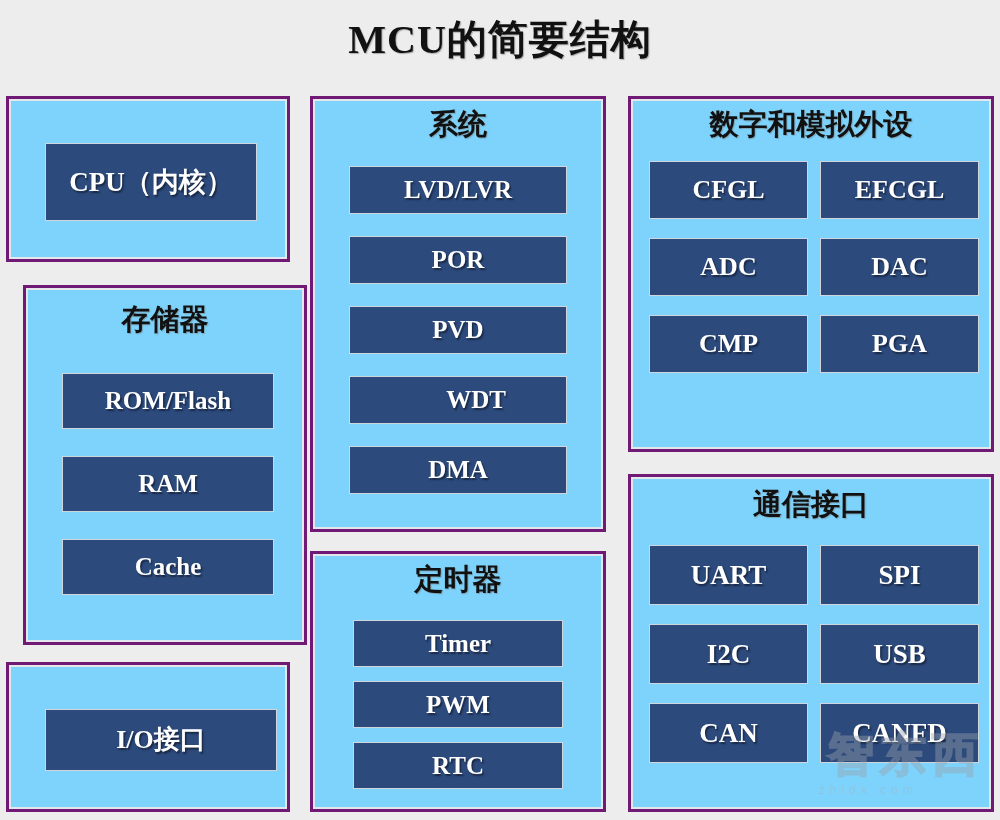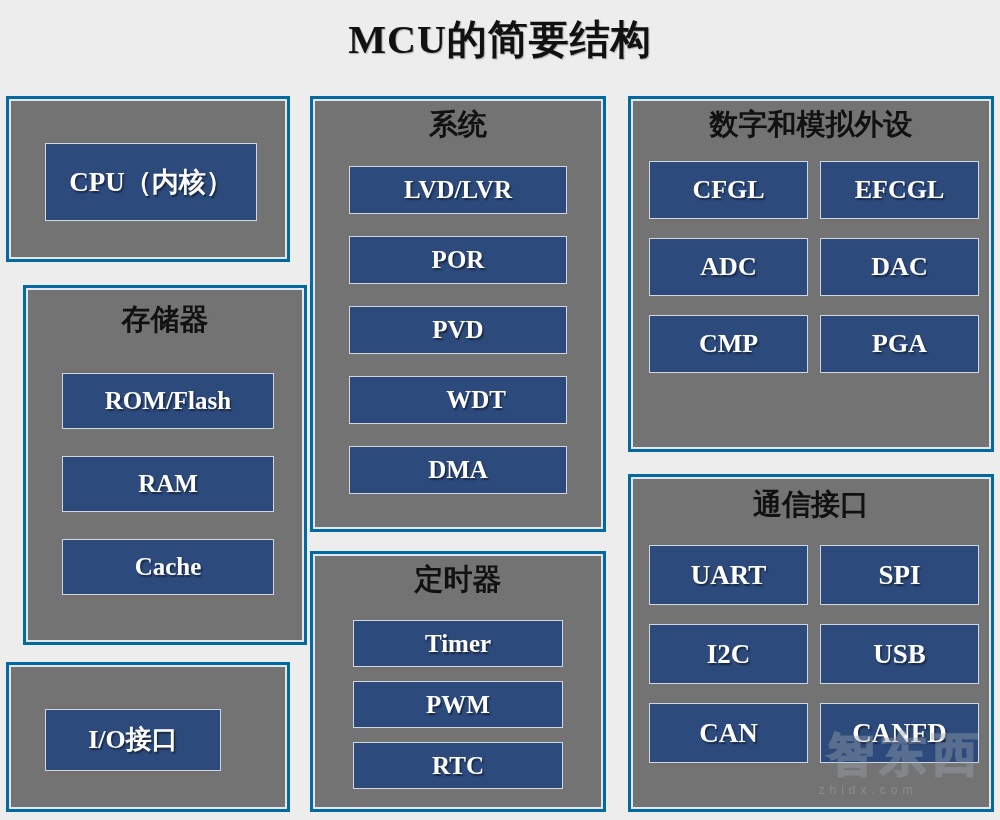--- a/index.html
+++ b/index.html
@@ -34,8 +34,8 @@
   
   .panel {
     position: absolute;
-    background: #737373;
-    border: 3px solid #0369a1;
+    background: #7dd3fc;
+    border: 3px solid #701a75;
     box-shadow: inset 0 0 0 2px #e3e6ea;
     box-sizing: border-box;
   }

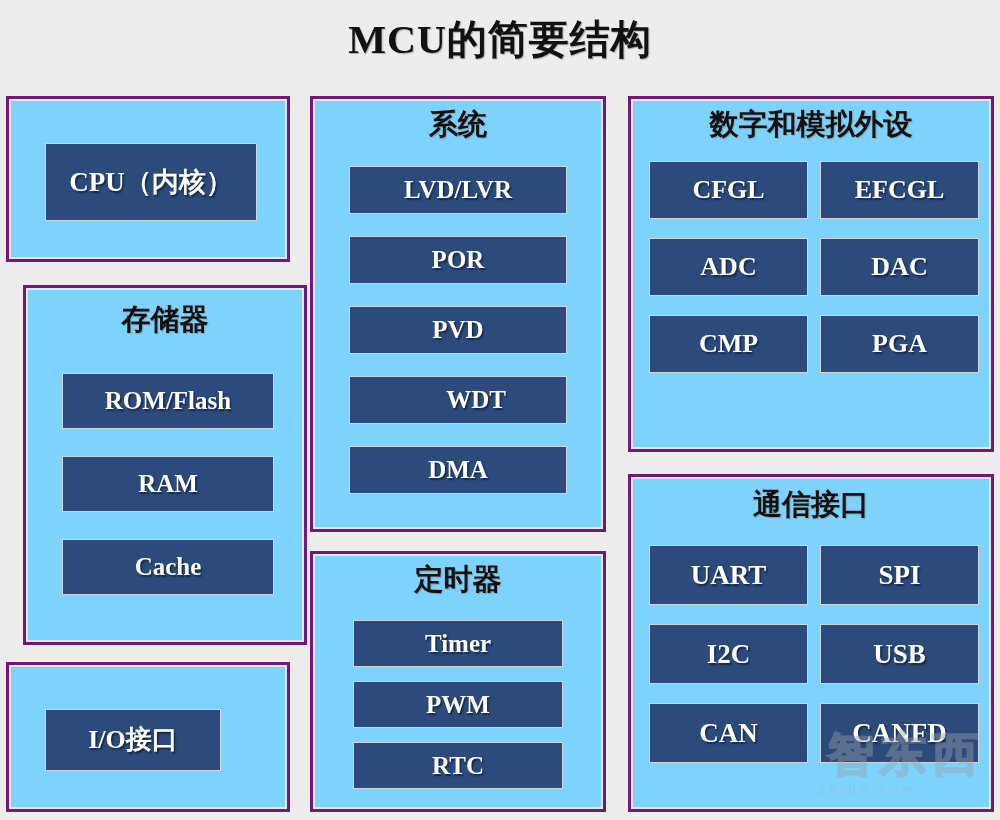--- a/index.html
+++ b/index.html
@@ -87,7 +87,7 @@
 
   #chip-io {
     position: absolute; left: 36px; top: 44px;
-    width: 176px; height: 62px; font-size: 26px;
+    width: 232px; height: 62px; font-size: 26px;
   }
 
   

